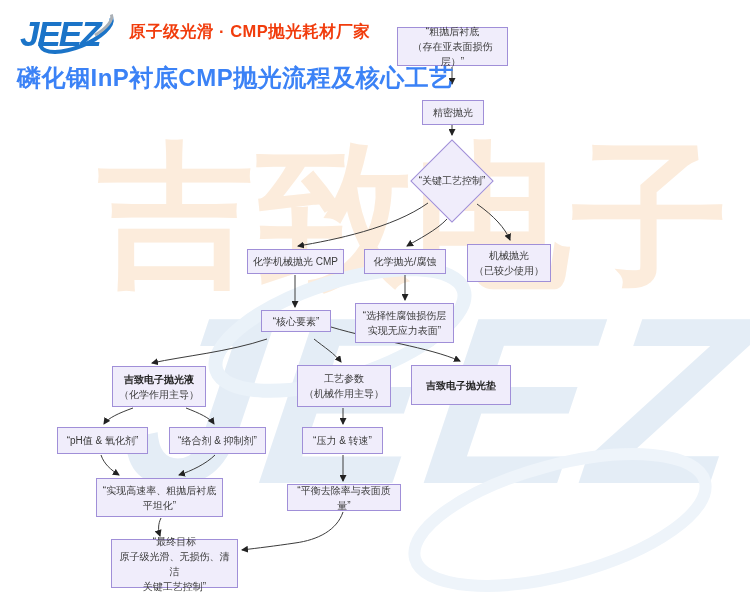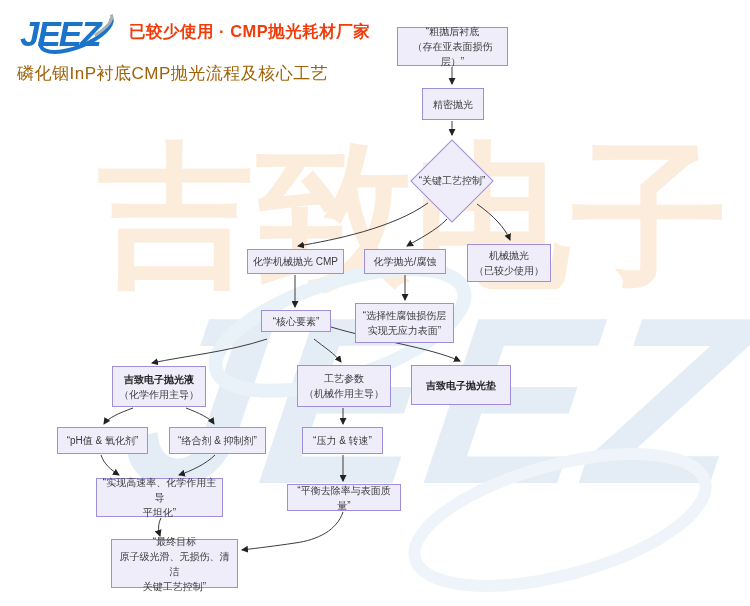--- a/index.html
+++ b/index.html
@@ -57,7 +57,7 @@
       <ellipse cx="62" cy="22" rx="36" ry="14" fill="none" stroke="#aab0b6" stroke-width="3" stroke-dasharray="28 170" transform="rotate(-22 62 22)"></ellipse>
     </svg>
   </div>
-  <div class="tagline">已较少使用 · CMP抛光耗材厂家</div>
+  <div class="tagline">原子级光滑 · CMP抛光耗材厂家</div>
   <div class="page-title">磷化铟InP衬底CMP抛光流程及核心工艺</div>
 
   <svg class="edges" width="750" height="606">

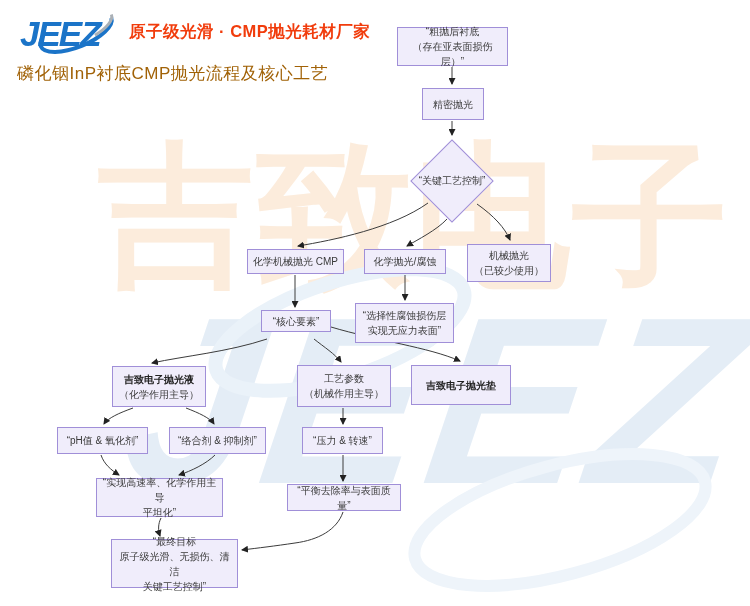--- a/index.html
+++ b/index.html
@@ -21,8 +21,8 @@
   .logo-svg{position:absolute;left:0;top:0;}
   .tagline{position:absolute;left:129px;top:21px;z-index:3;font-size:16.5px;
            font-weight:bold;color:#f13c0c;letter-spacing:0.5px;}
-  .page-title{position:absolute;left:17px;top:62px;z-index:3;font-size:17px;
-              font-weight:400;color:#a16207;letter-spacing:0.5px;}
+  .page-title{position:absolute;left:17px;top:62px;z-index:3;font-size:24px;
+              font-weight:700;color:#3b82f6;letter-spacing:0.5px;}
 
   
   .edges{position:absolute;left:0;top:0;z-index:1;}

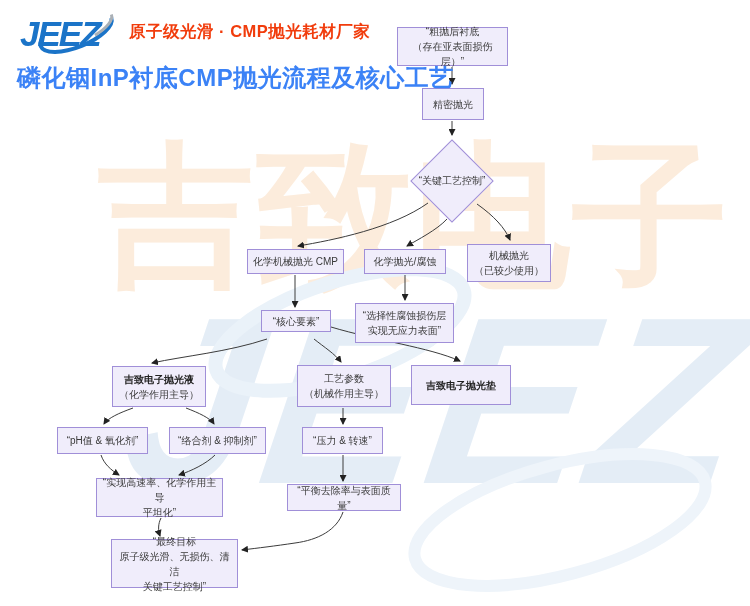--- a/index.html
+++ b/index.html
@@ -93,7 +93,7 @@
     <span>（存在亚表面损伤层）”</span>
   </div>
 
-  <div class="node" style="left:422px;top:88px;width:62px;height:32px">
+  <div class="node" style="left:422px;top:100px;width:62px;height:25px">
     <span>精密抛光</span>
   </div>
 

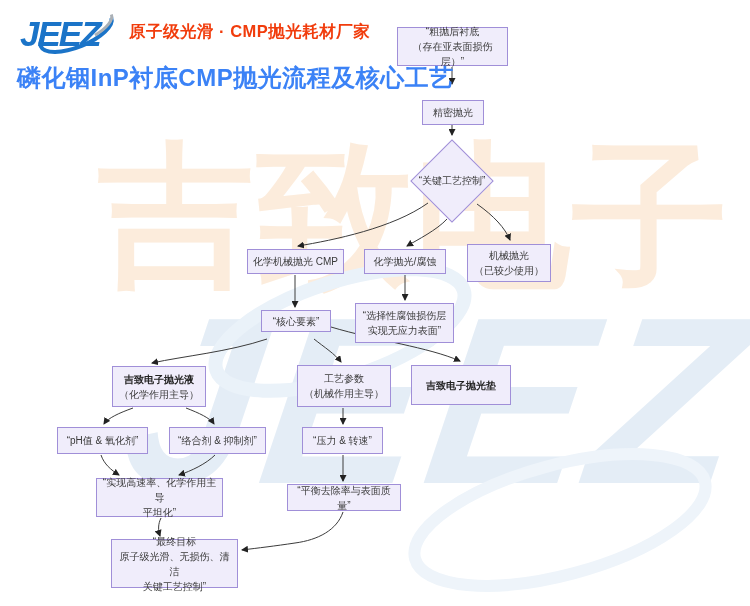--- a/index.html
+++ b/index.html
@@ -151,7 +151,7 @@
   </div>
 
   <div class="node" style="left:96px;top:478px;width:127px;height:39px">
-    <span>“实现高速率、化学作用主导</span>
+    <span>“实现高速率、粗抛后衬底</span>
     <span>平坦化”</span>
   </div>
 

